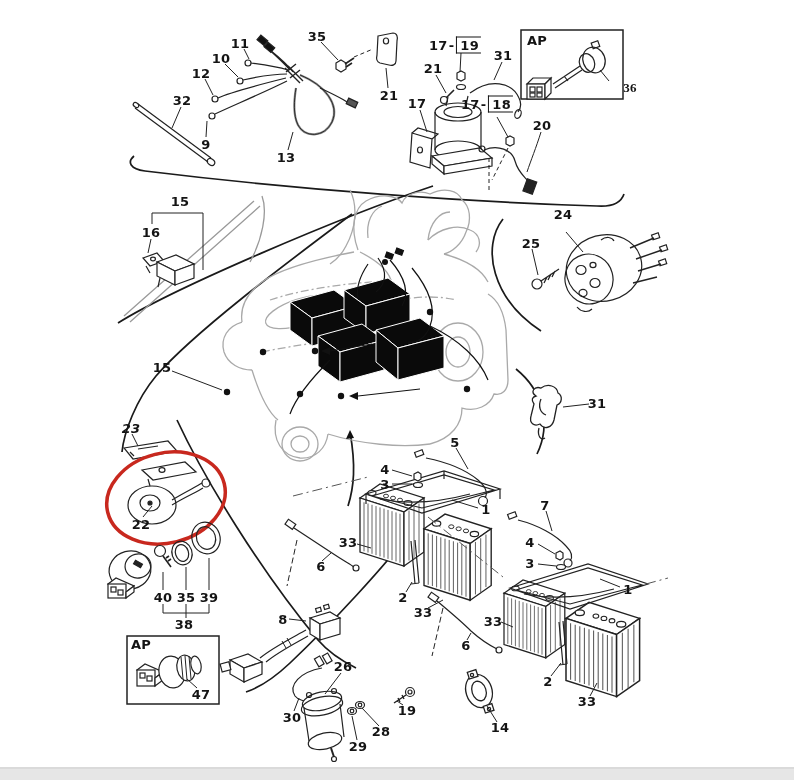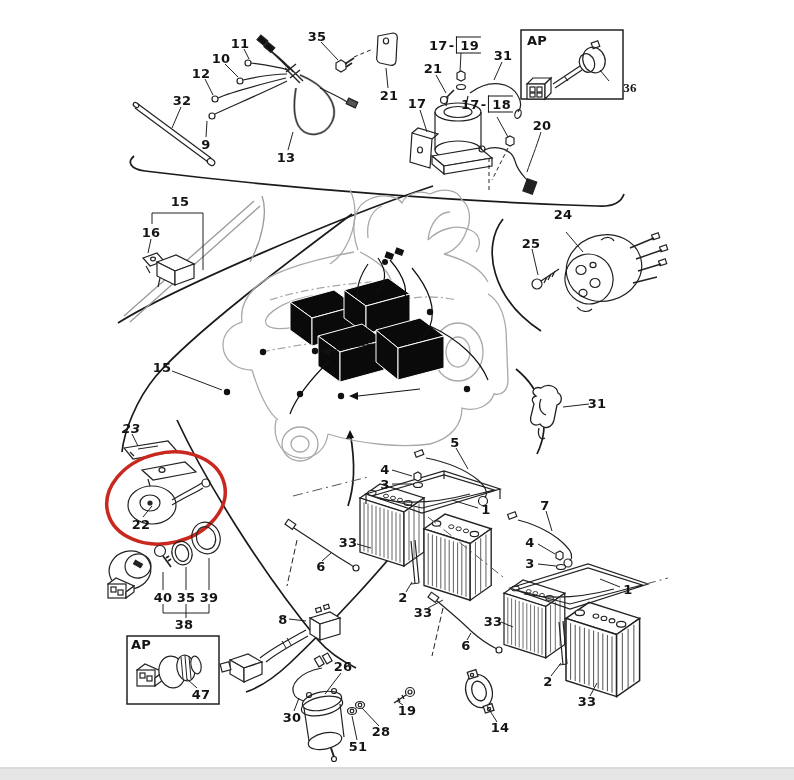--- a/index.html
+++ b/index.html
@@ -402,7 +402,7 @@
       <div class="part-label" style="left: 292px; top: 717px; text-align: center;"><span>30</span></div>
       <div class="part-label" style="left: 407px; top: 710px;"><span>19</span></div>
       <div class="part-label" style="left: 381px; top: 731px;"><span>28</span></div>
-      <div class="part-label" style="left: 358px; top: 746px;"><span>51</span></div>
+      <div class="part-label" style="left: 358px; top: 746px;"><span>29</span></div>
       <div class="part-label" style="left: 455px; top: 442px;"><span>5</span></div>
       <div class="part-label" style="left: 385px; top: 469px;"><span>4</span></div>
       <div class="part-label" style="left: 385px; top: 484px;"><span>3</span></div>

